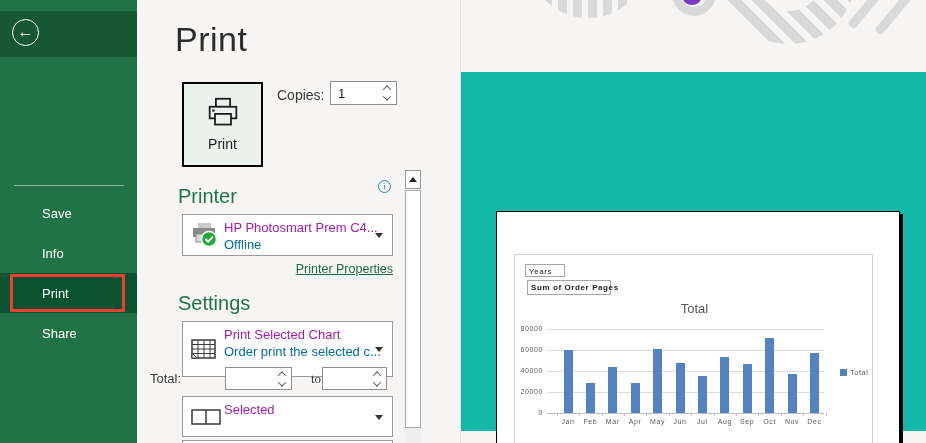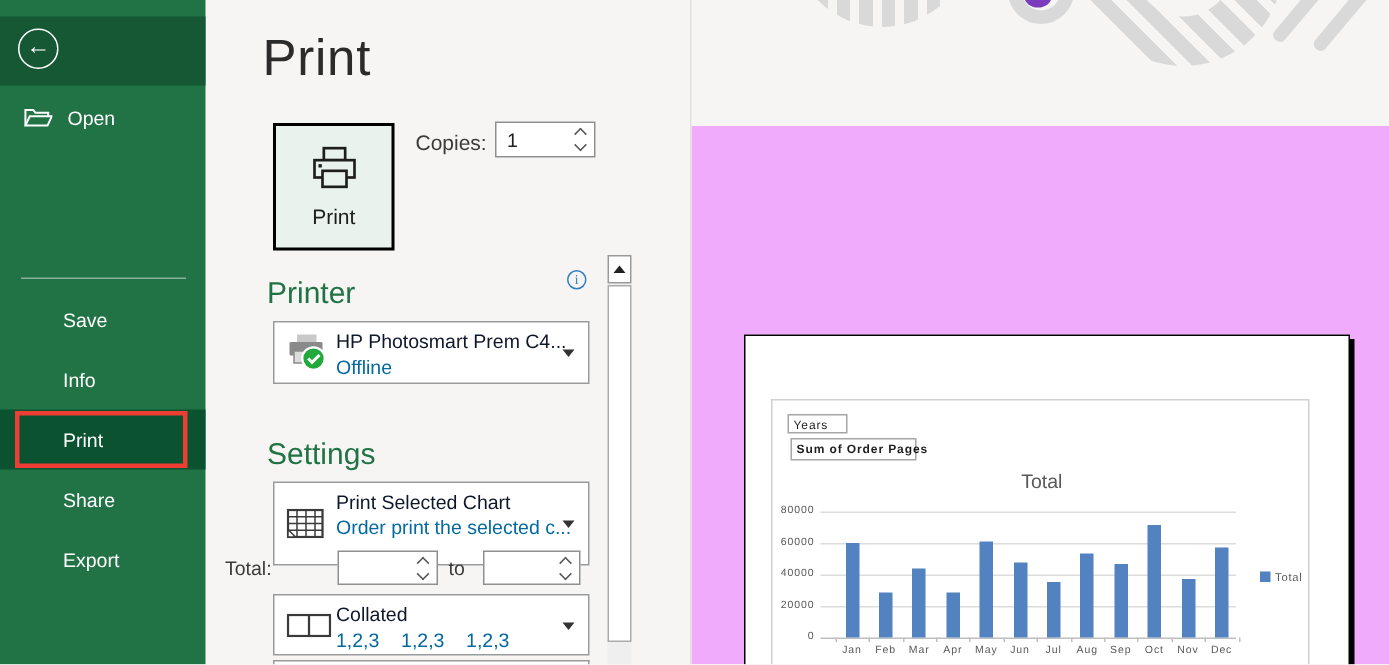--- a/index.html
+++ b/index.html
@@ -126,15 +126,6 @@
       </div>
     </div>
     <div id="nav-top">
-        <div class="nav-item">
-          <span class="icon">
-            <svg width="19" height="15" viewBox="0 0 20 15">
-              <path d="M1 13 V2 h5.5 l1.5 2 H17 v2.5" fill="none" stroke="#fff" stroke-width="1.4"></path>
-              <path d="M1 13 L4 6.5 H19.5 L16.5 13 z" fill="none" stroke="#fff" stroke-width="1.4"></path>
-            </svg>
-          </span>
-          <span>Open</span>
-        </div>
       </div>
     <div id="side-divider"></div>
     <div id="nav-bottom">

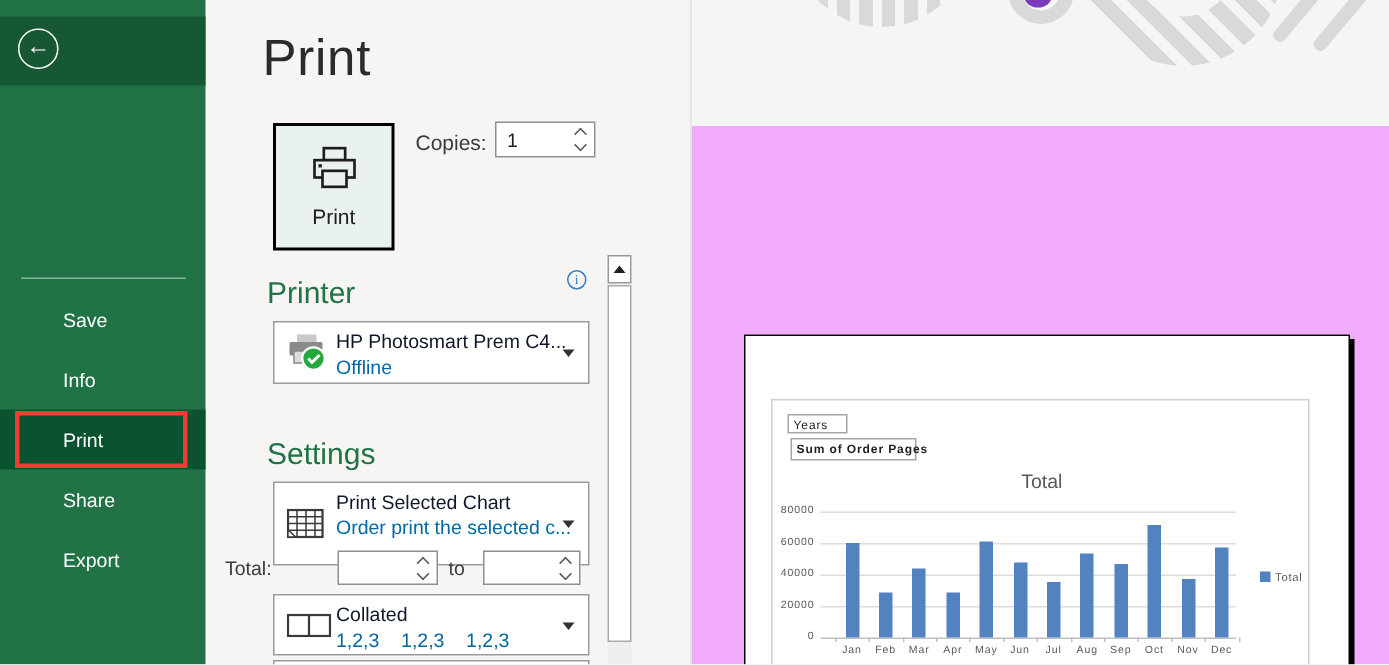--- a/index.html
+++ b/index.html
@@ -49,7 +49,7 @@
   .dd { position:absolute; left:45px; width:211px; background:#fff; border:1px solid #9a9a9a; cursor:pointer; }
   .dd .caret { position:absolute; right:9px; top:50%; margin-top:-2px; width:0; height:0;
                border-left:4px solid transparent; border-right:4px solid transparent; border-top:5px solid #333; }
-  .dd .l1 { position:absolute; left:41px; top:5px; font-size:13px; color:#0f172a; white-space:nowrap; }
+  .dd .l1 { position:absolute; left:41px; top:5px; font-size:13px; color:#a21caf; white-space:nowrap; }
   .dd .l2 { position:absolute; left:41px; top:22px; font-size:13px; color:#0369a1; white-space:pre; }
   #printer-dd { top:214px; height:42px; }
   #printwhat-dd { top:321px; height:56px; }

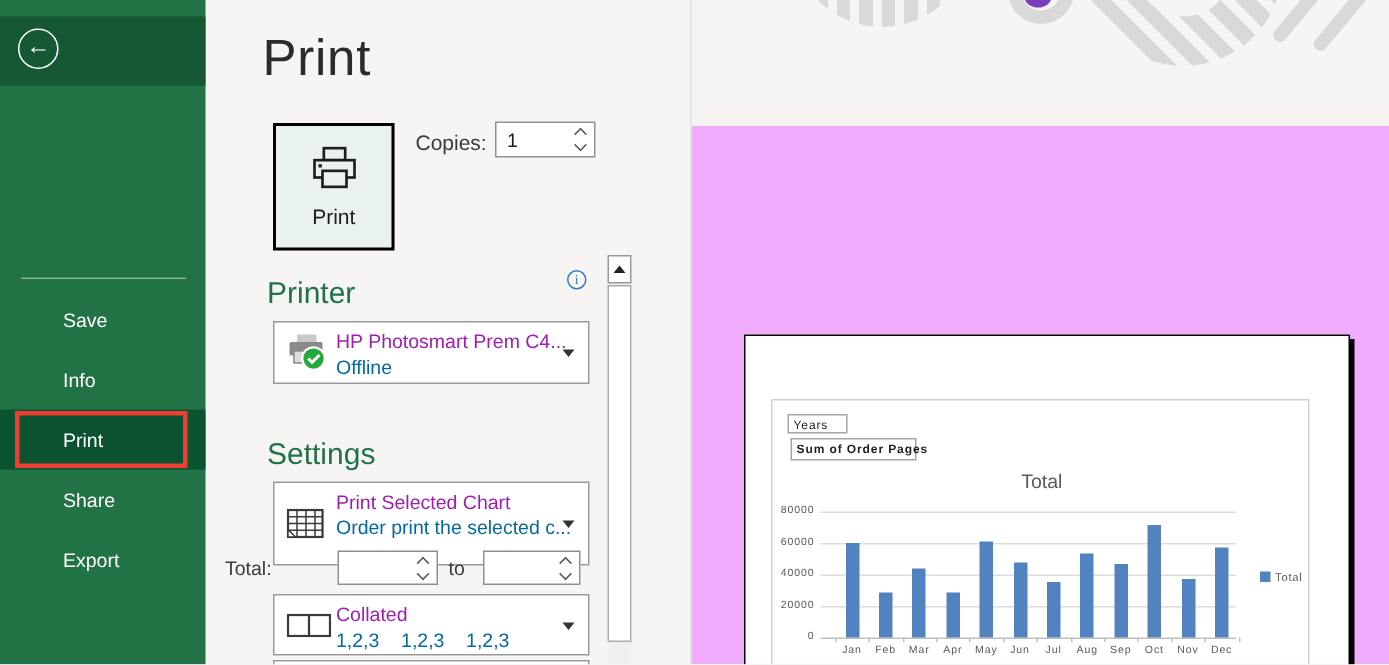--- a/index.html
+++ b/index.html
@@ -191,6 +191,7 @@
       <div class="caret"></div>
     </div>
 
+    <div id="printer-props">Printer Properties</div>
 
     <div class="section-h" id="settings-h">Settings</div>
 

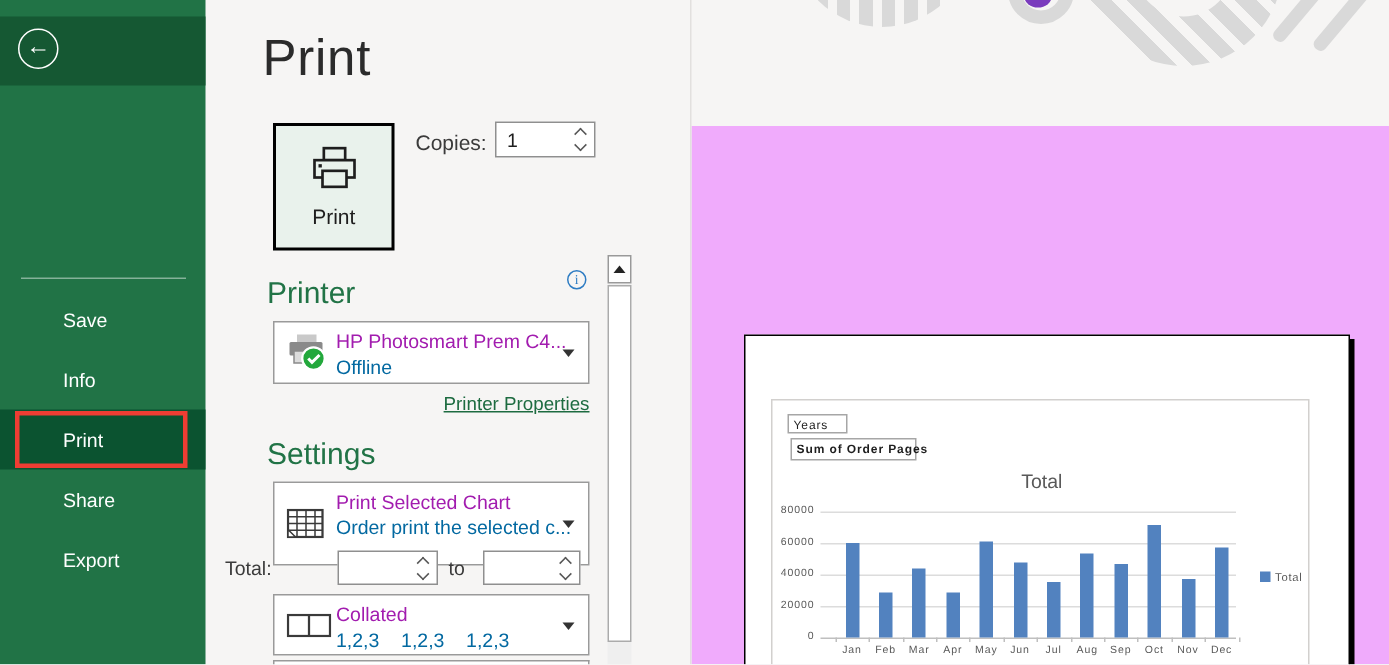--- a/index.html
+++ b/index.html
@@ -76,7 +76,7 @@
   
   #divider-v { position:absolute; left:460px; top:0; width:1px; height:443px; background:#e2e0de; }
   #preview { position:absolute; left:461px; top:0; width:465px; height:443px; overflow:hidden; }
-  #preview-canvas { position:absolute; left:0; top:84px; width:465px; height:359px; background:#f0abfc; }
+  #preview-canvas { position:absolute; left:0; top:72px; width:465px; height:359px; background:#14b8a6; }
 
   
   .art { position:absolute; background:#d9d9d9; }

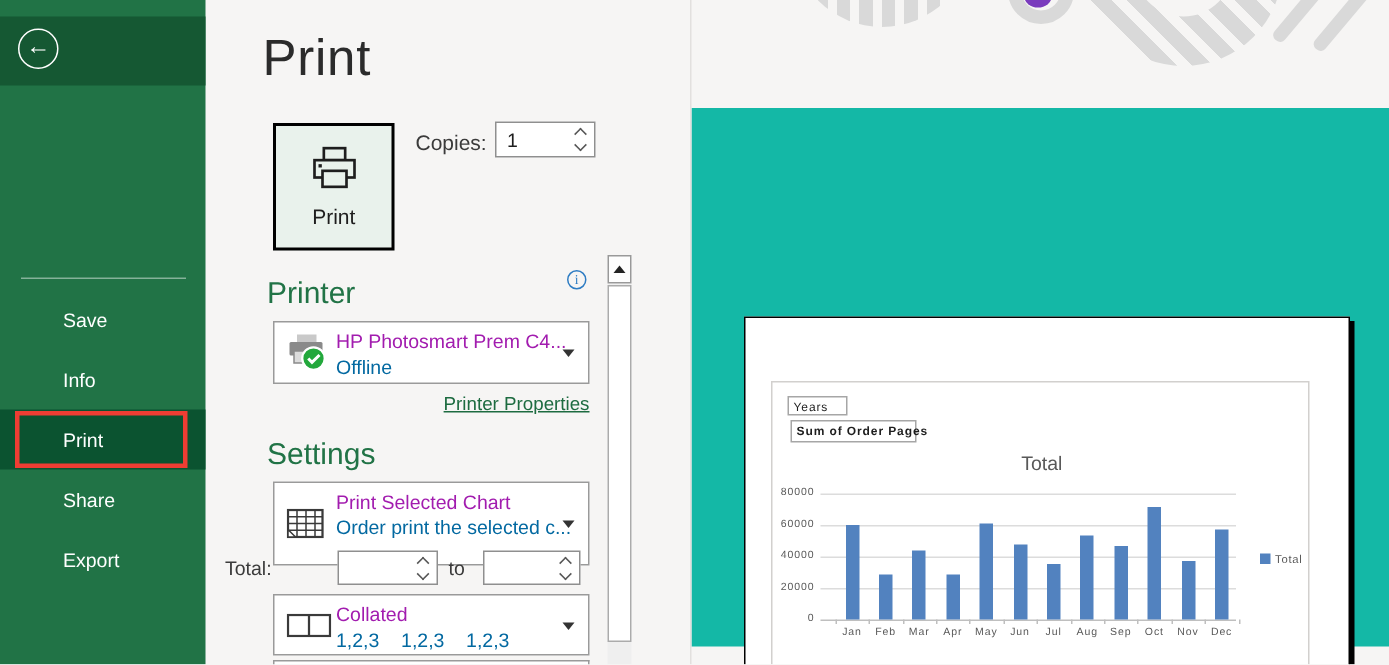--- a/index.html
+++ b/index.html
@@ -141,9 +141,6 @@
         </div>
         <div class="nav-item">
           <span>Share</span>
-        </div>
-        <div class="nav-item">
-          <span>Export</span>
         </div>
       </div>
   </div>

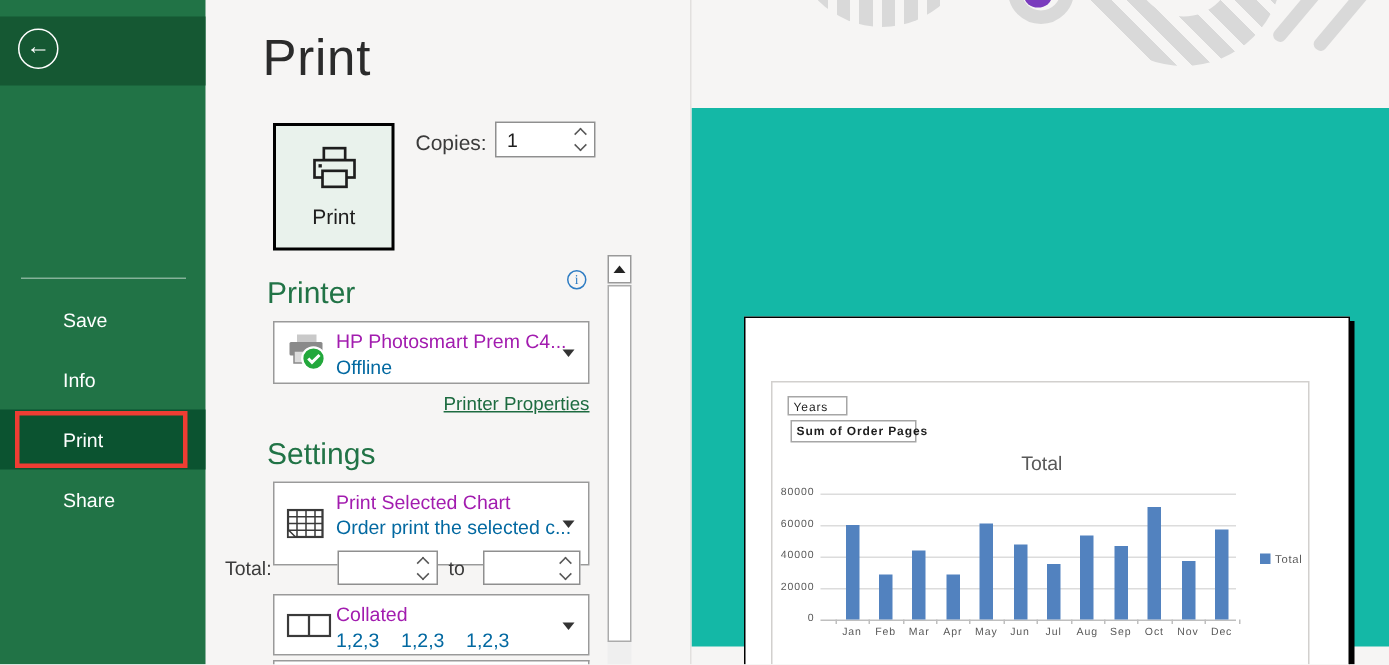--- a/index.html
+++ b/index.html
@@ -63,7 +63,7 @@
 
   #pages-label { position:absolute; left:13px; top:371px; font-size:13px; color:#3b3b3b; }
   #pages-from { left:88px; top:367px; width:67px; height:23px; }
-  #pages-to-word { position:absolute; left:162px; top:371px; font-size:13px; color:#3b3b3b; }
+  #pages-to-word { position:absolute; left:174px; top:371px; font-size:13px; color:#3b3b3b;font-family:Liberation Serif, serif; }
   #pages-to { left:185px; top:367px; width:65px; height:23px; }
 
   

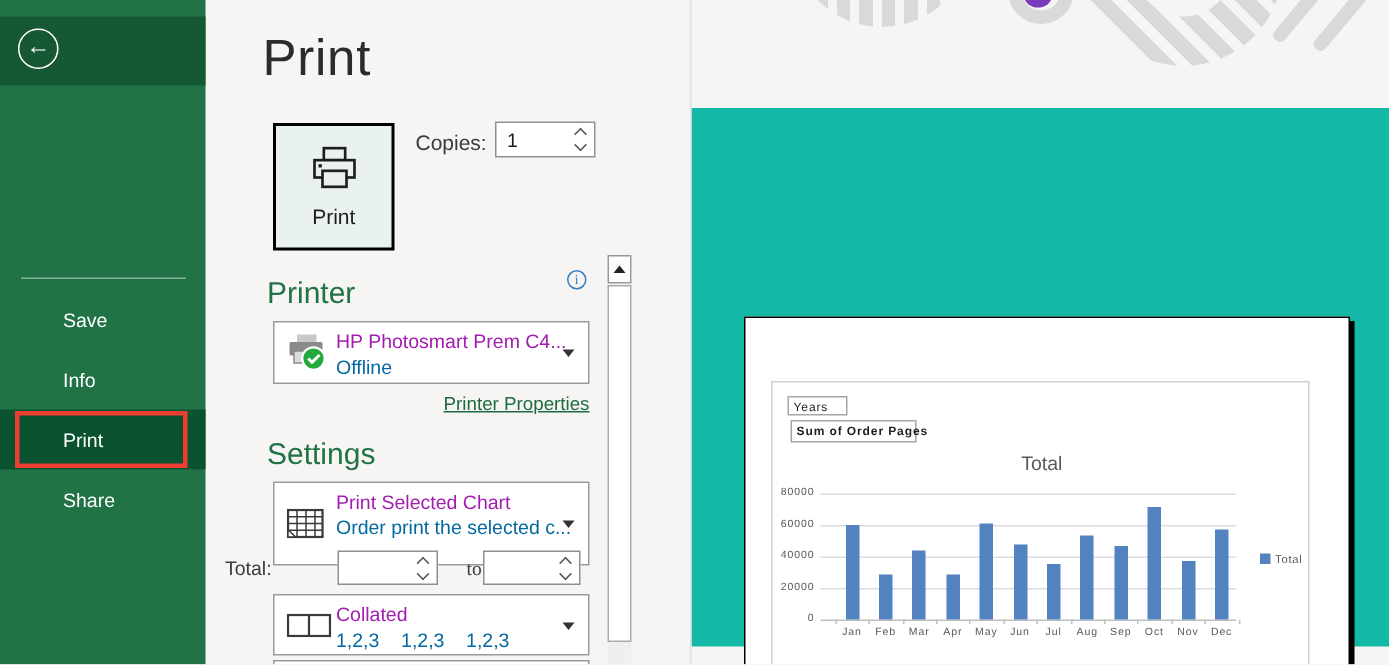--- a/index.html
+++ b/index.html
@@ -229,7 +229,7 @@
           <path d="M15 1 v14" stroke="#3a3a3a" stroke-width="1.5"></path>
         </svg>
       </span>
-      <div class="l1">Collated</div>
+      <div class="l1">Selected</div>
       <div class="l2">1,2,3    1,2,3    1,2,3</div>
       <div class="caret"></div>
     </div>

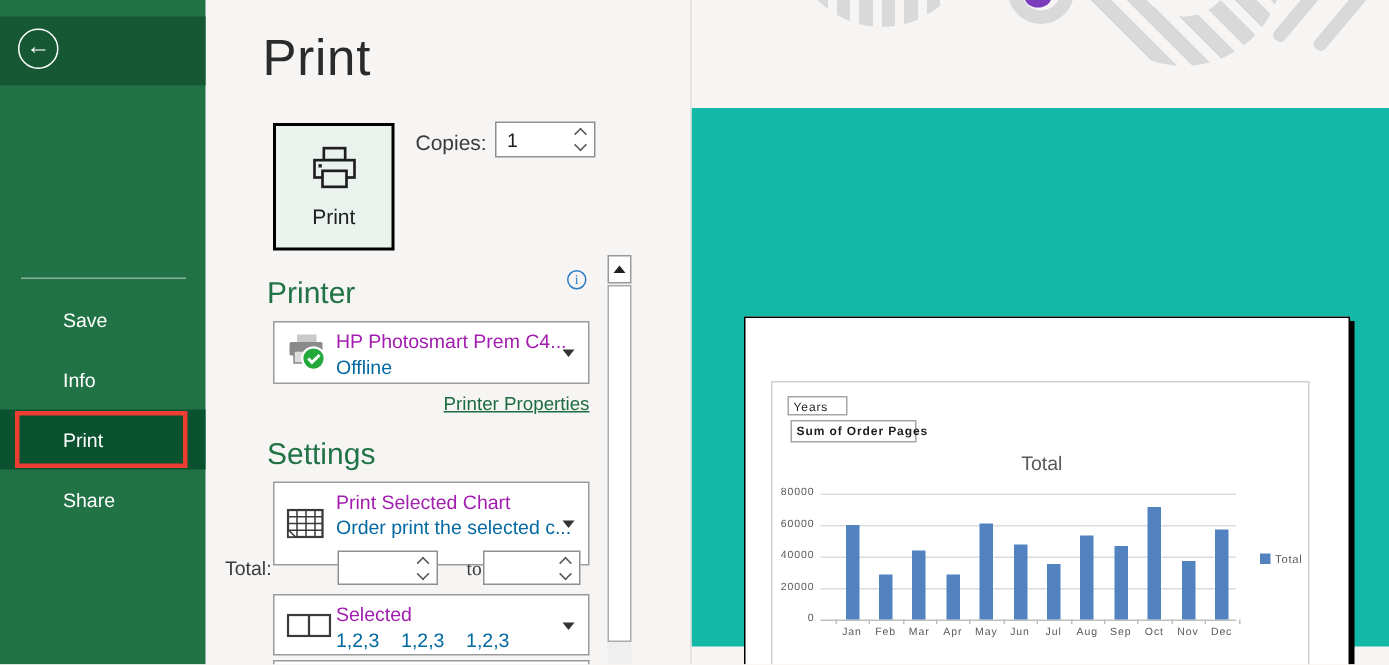--- a/index.html
+++ b/index.html
@@ -230,7 +230,6 @@
         </svg>
       </span>
       <div class="l1">Selected</div>
-      <div class="l2">1,2,3    1,2,3    1,2,3</div>
       <div class="caret"></div>
     </div>
     <div id="next-dd"></div>

